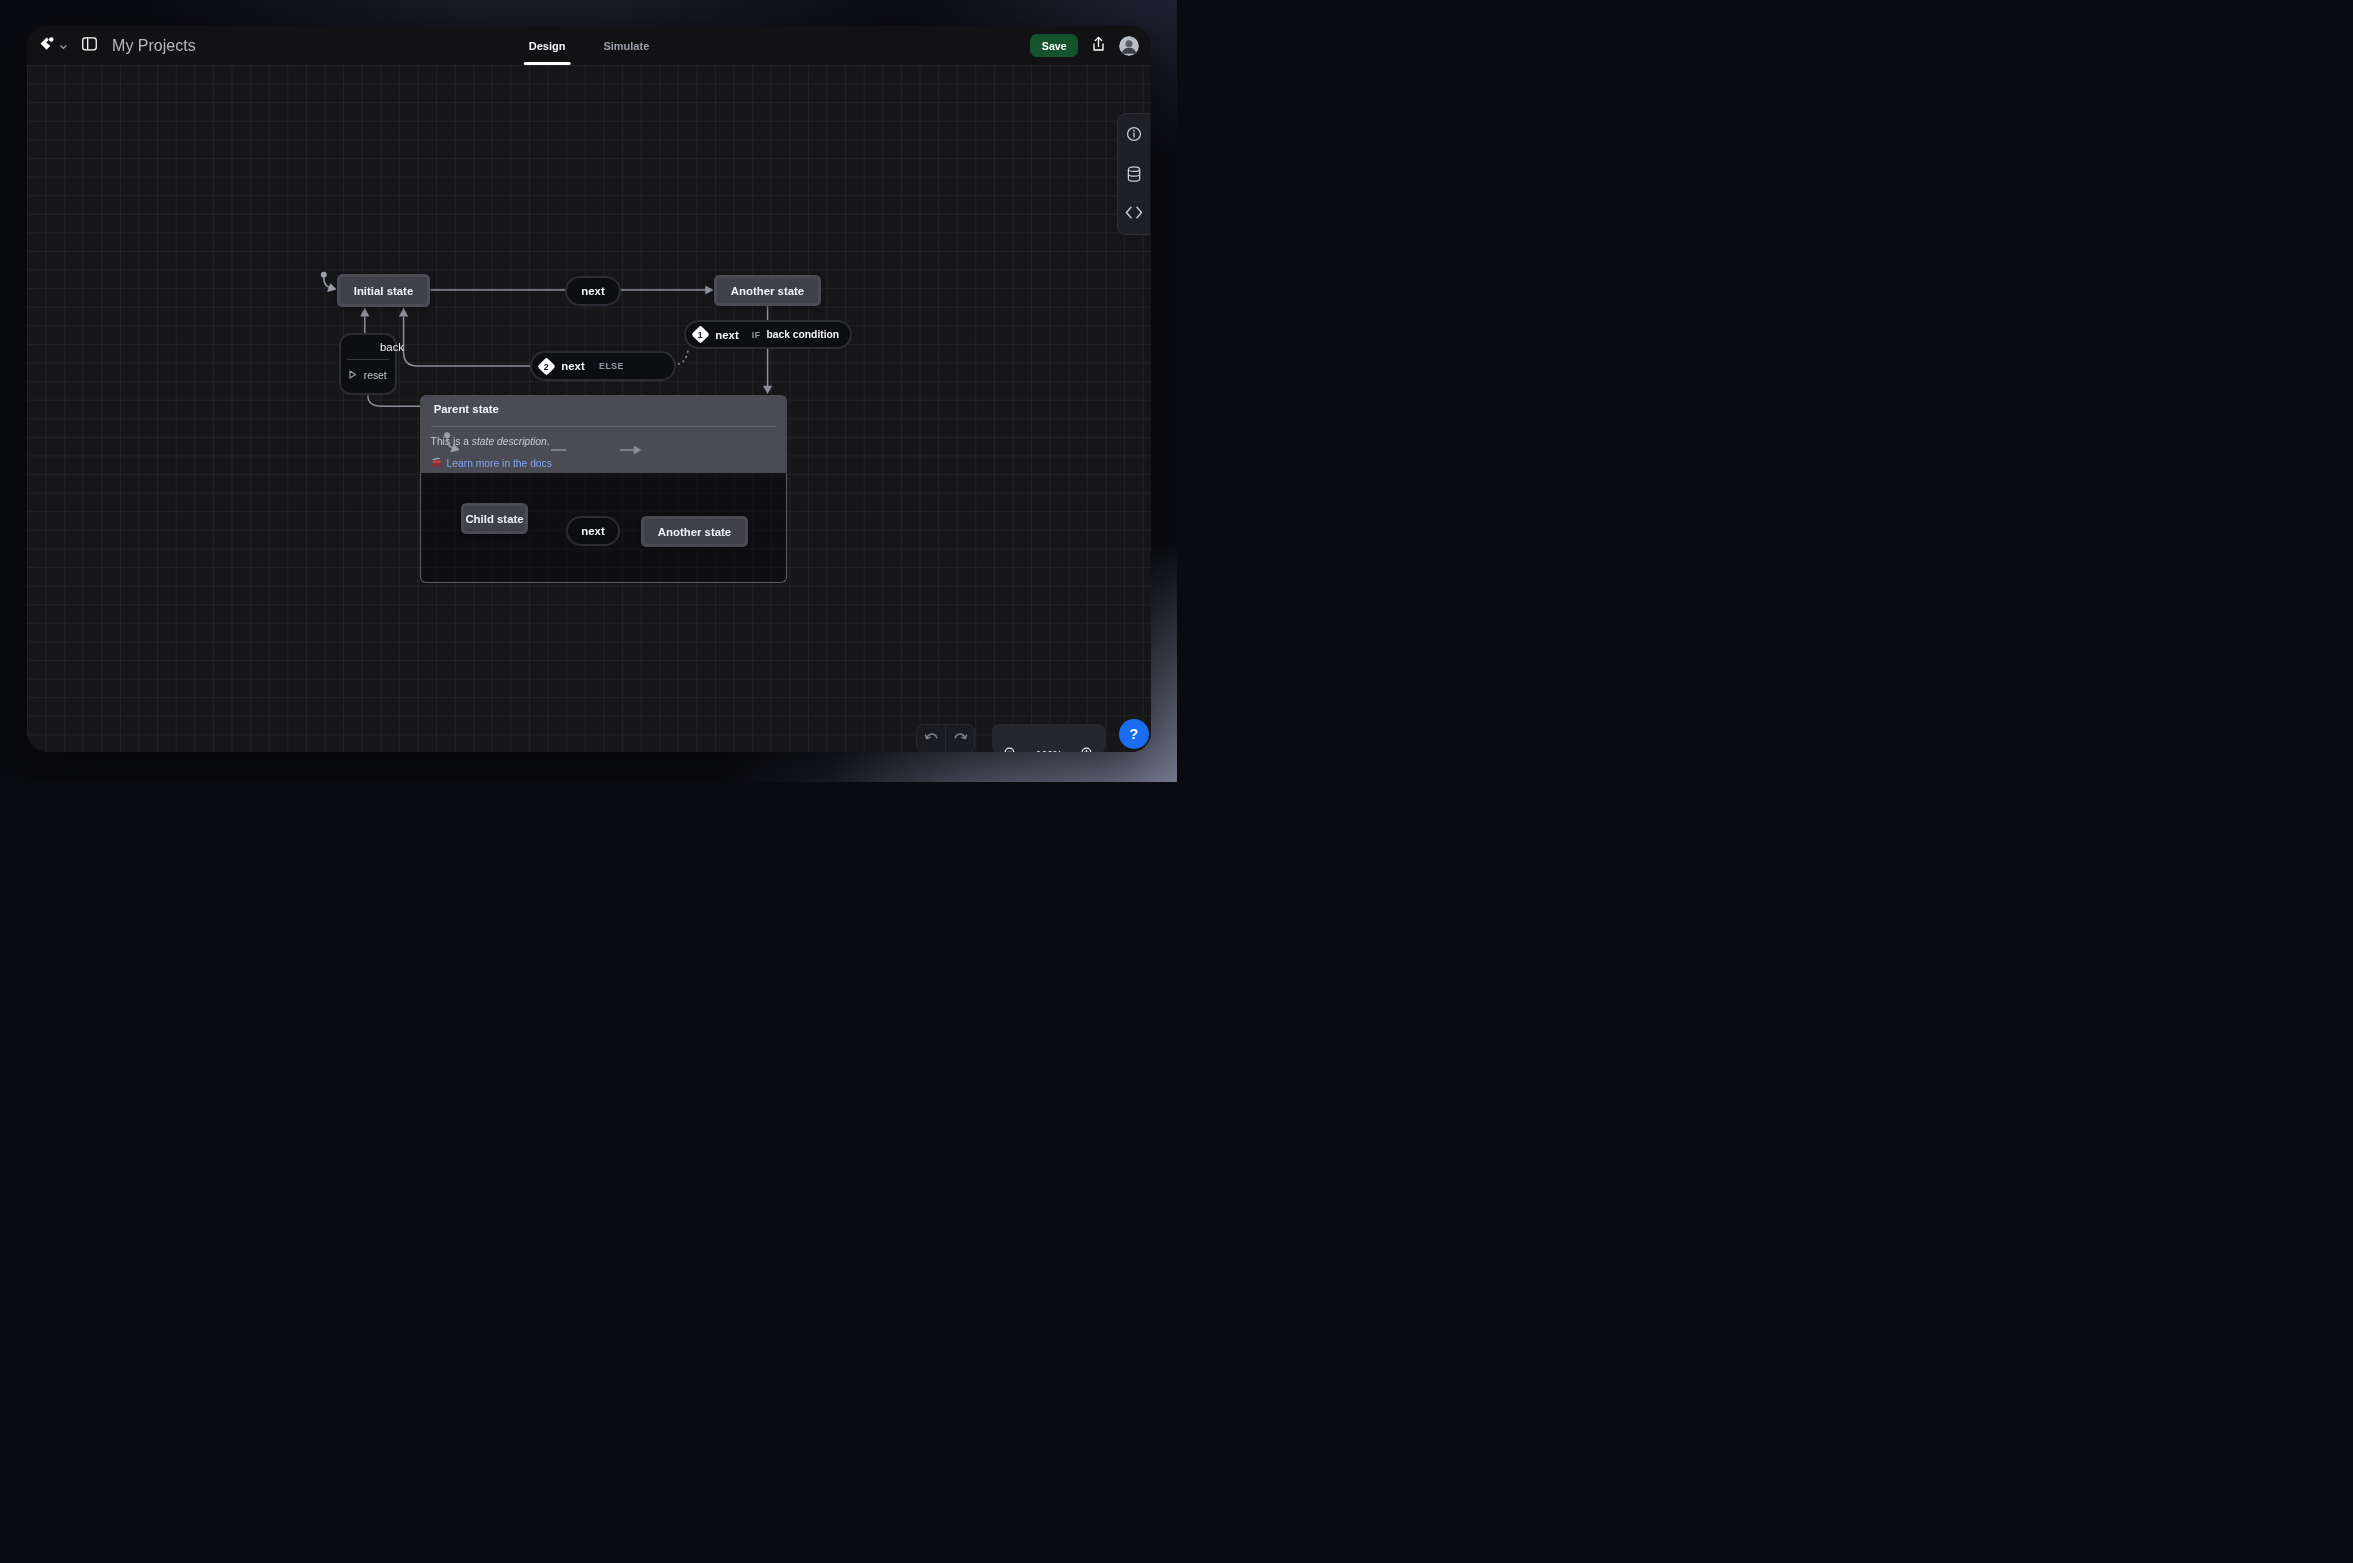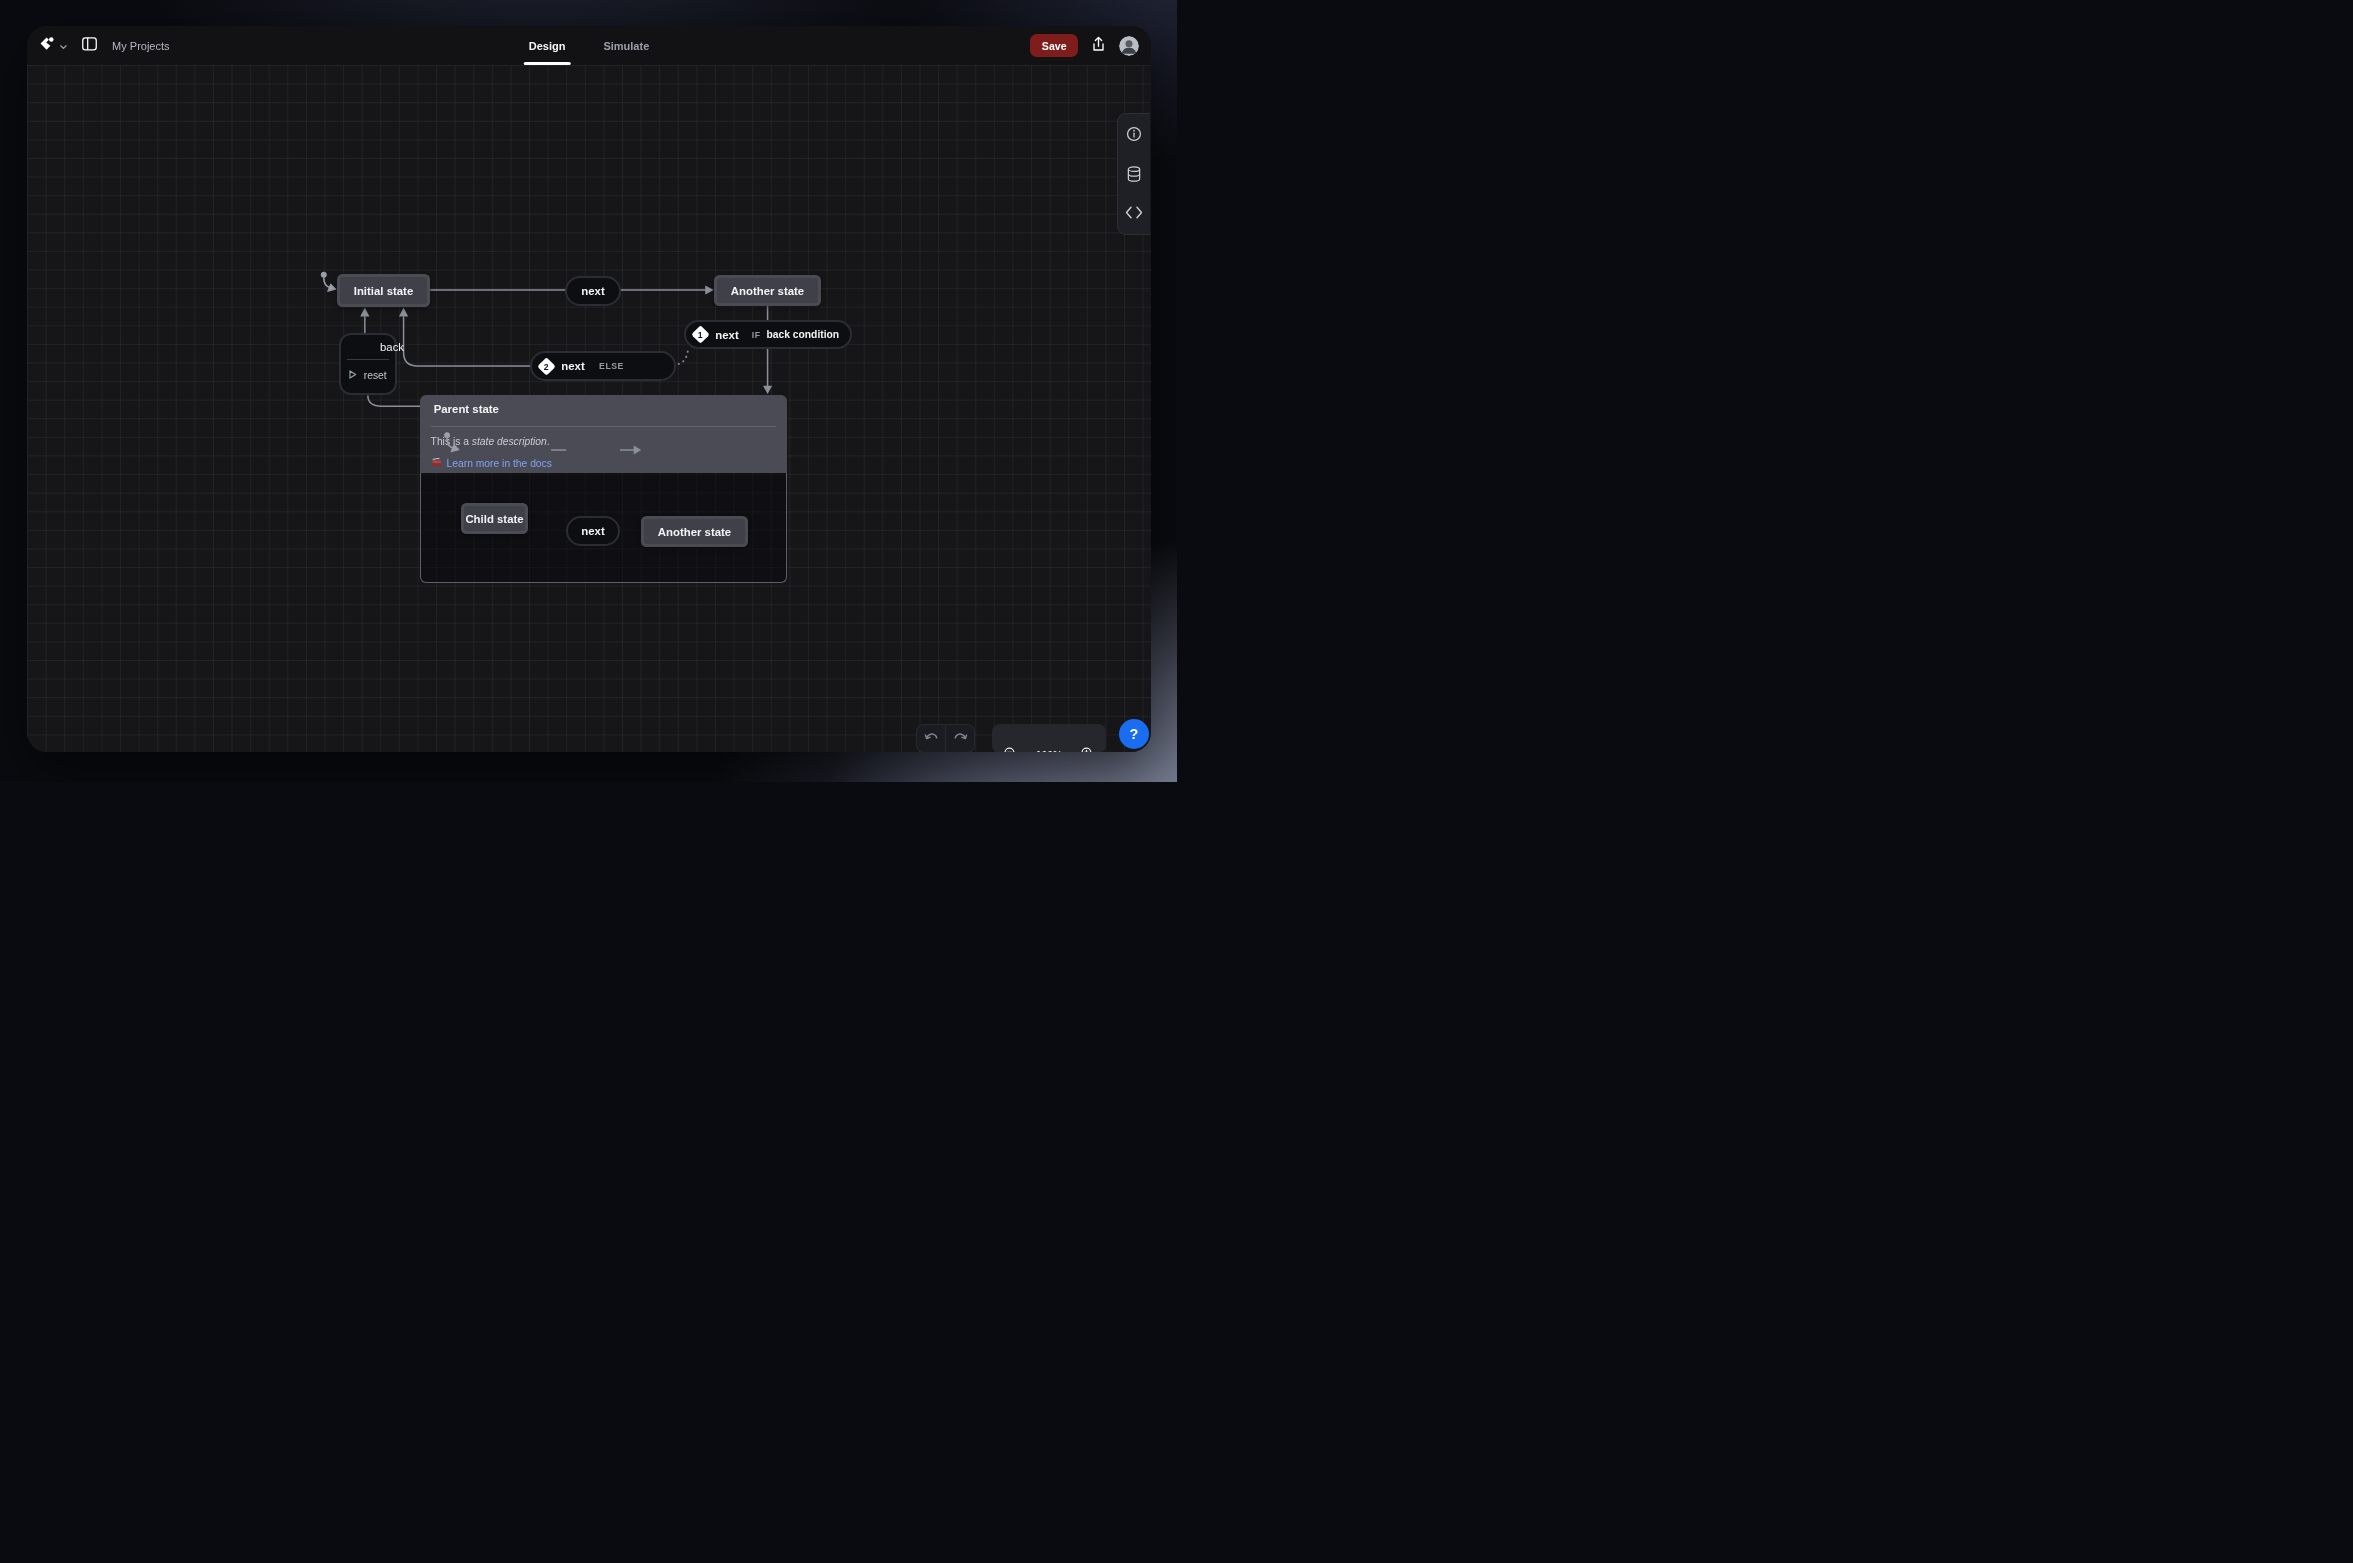--- a/index.html
+++ b/index.html
@@ -27,7 +27,7 @@
   .tb-left { display:flex; align-items:center; gap:15px; padding-left:12px; }
   .brand { display:flex; align-items:center; gap:4.6px; cursor:pointer; }
   .icon-btn { display:flex; align-items:center; justify-content:center; background:none; border:none; cursor:pointer; }
-  .nav-project { color:#b6b9c0; font-size:11px; }
+  .nav-project { color:#b6b9c0; font-size:16px; }
   .tabs { position:absolute; left:50%; top:0; transform:translateX(-50%); height:39px; display:flex; gap:38px;justify-content:flex-end; }
   .tab { position:relative; display:flex; align-items:center; height:100%; font-size:11px; color:#9aa0a8; font-weight:600; cursor:pointer; }
   .tab.active { color:#f7f8f9; font-weight:700; }

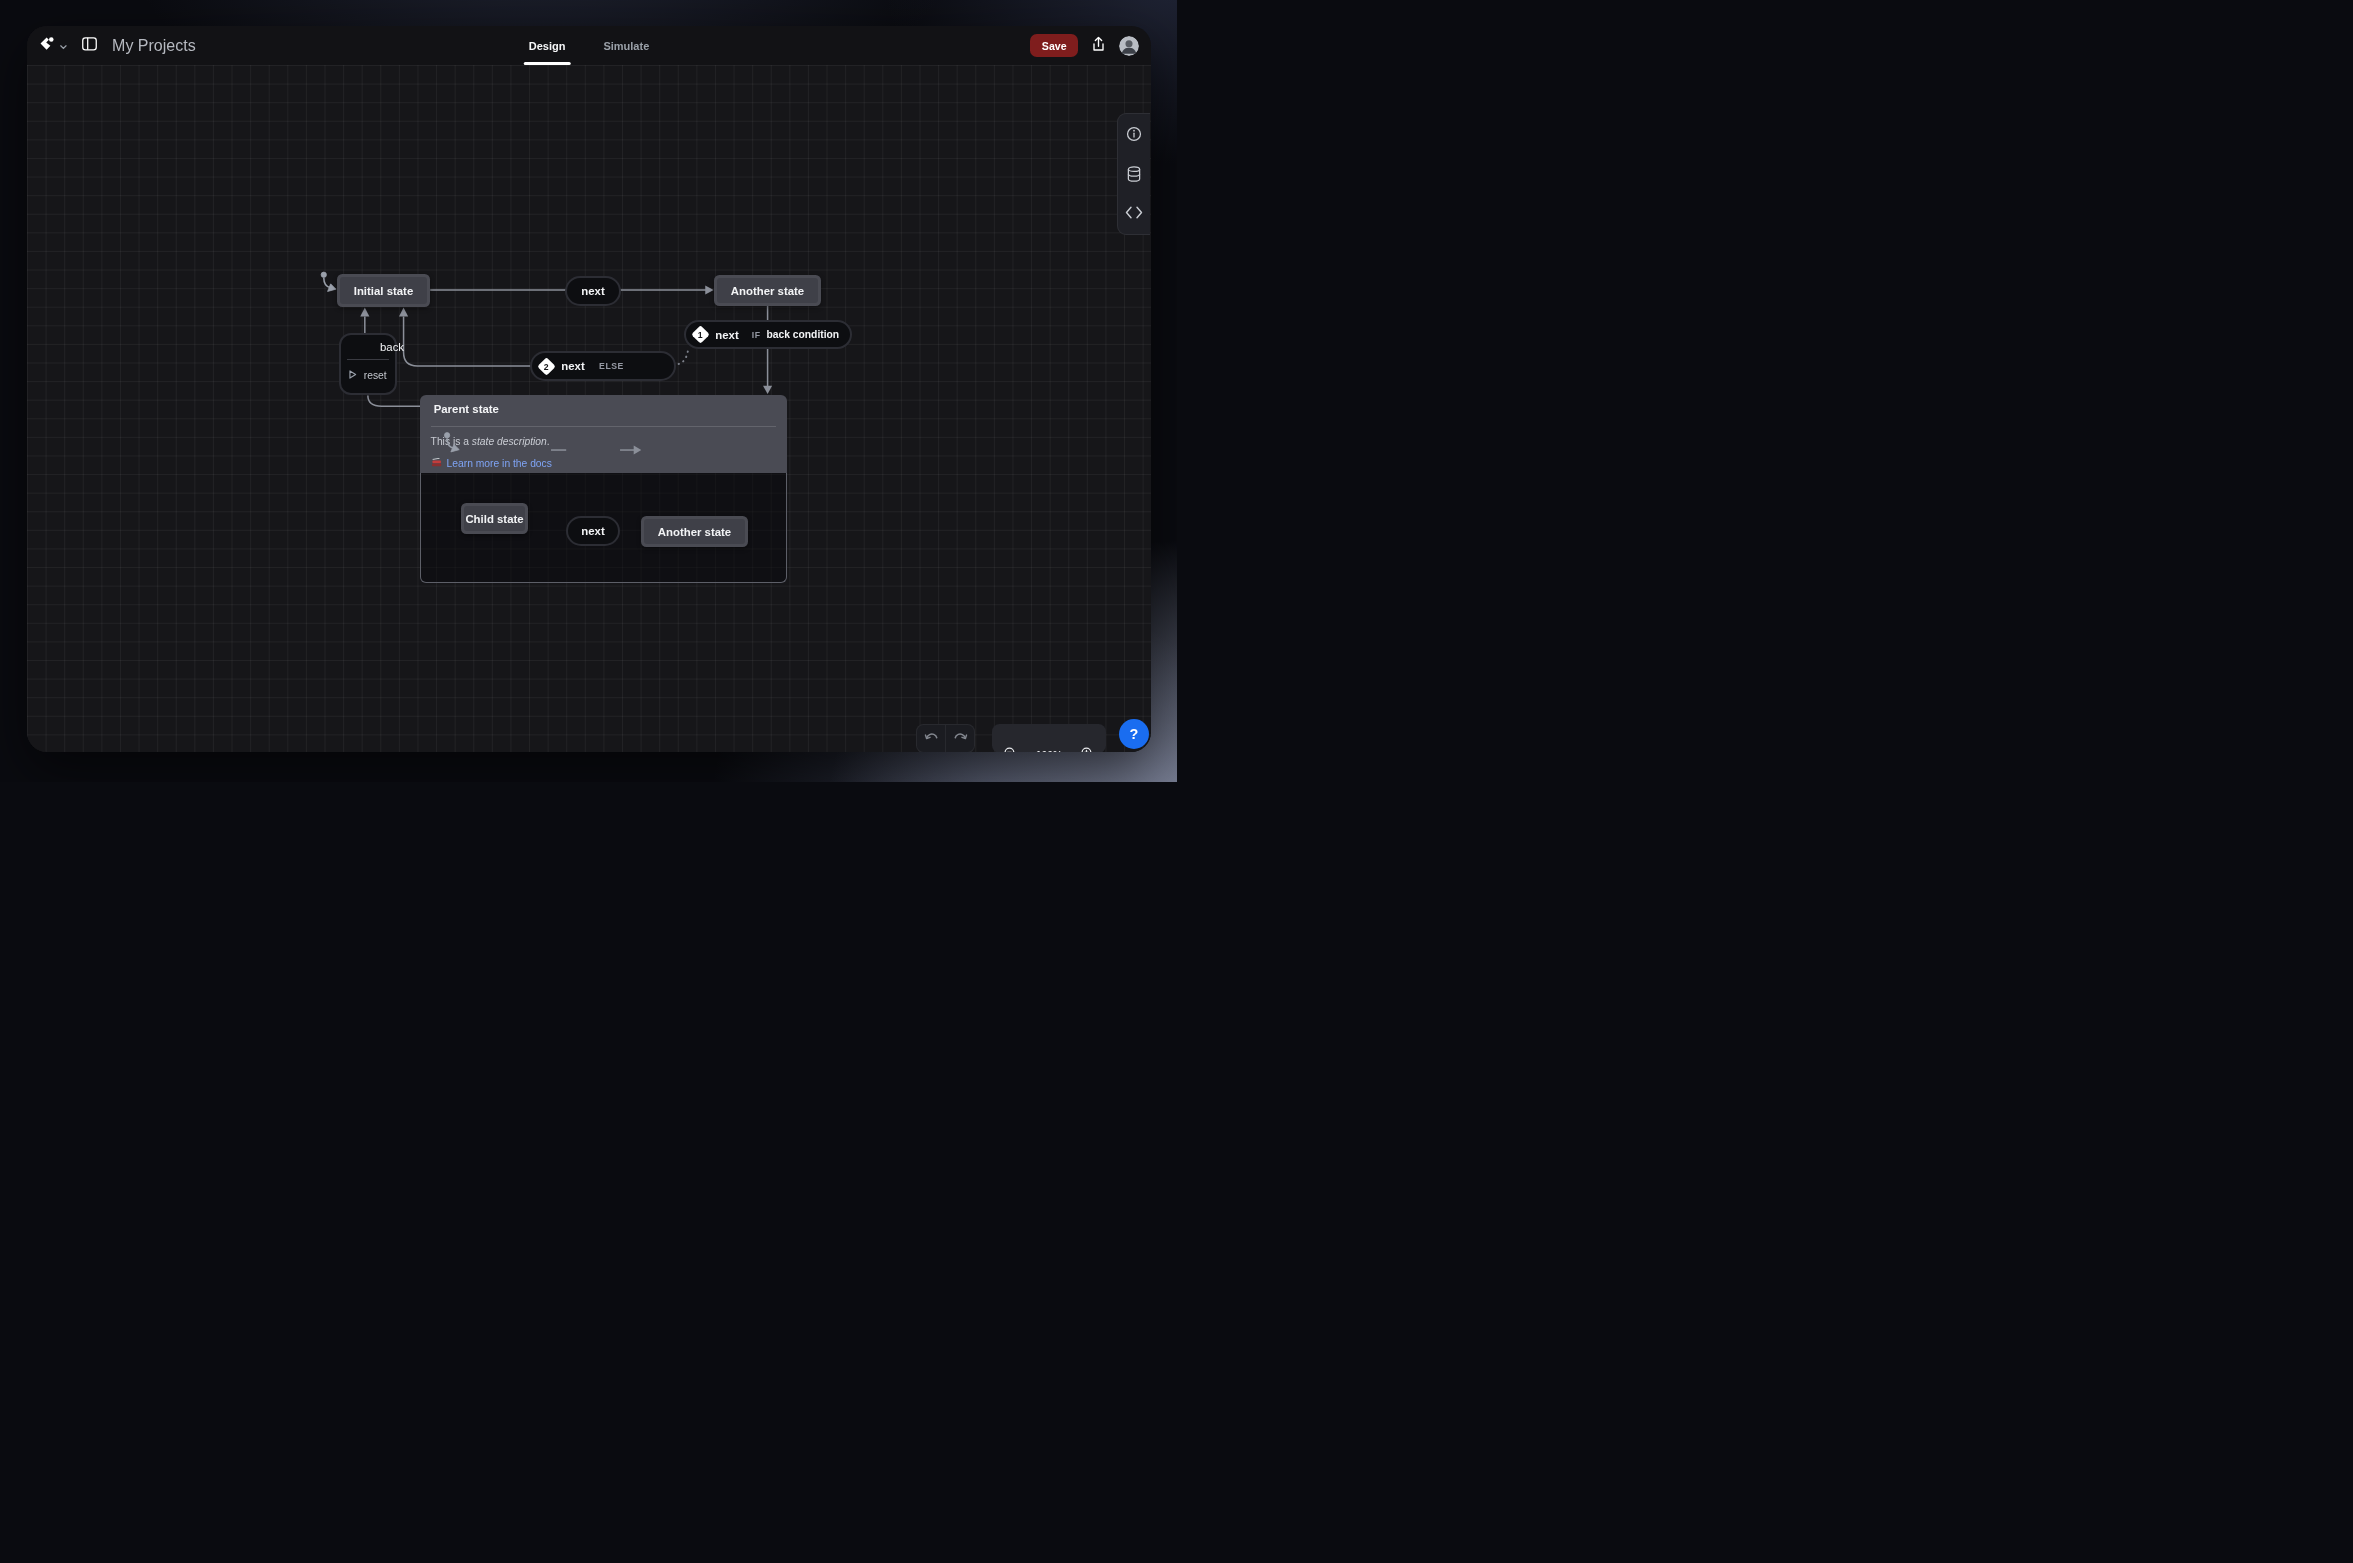--- a/index.html
+++ b/index.html
@@ -33,7 +33,7 @@
   .tab.active { color:#f7f8f9; font-weight:700; }
   .tab.active .tab-underline { position:absolute; left:-5.3px; right:-5.3px; bottom:0; height:3px; background:#fff; border-radius:2.3px; }
   .tb-right { margin-left:auto; display:flex; align-items:center; gap:13px; padding-right:12px; }
-  .save-btn { background:#7f1d1d; color:#fff; border:none; border-radius:6.8px; height:23px; padding:0 11.4px; font-size:10.6px; font-weight:700; font-family:inherit; cursor:pointer; }
+  .save-btn { background:#14532d; color:#fff; border:none; border-radius:6.8px; height:23px; padding:0 11.4px; font-size:10.6px; font-weight:700; font-family:inherit; cursor:pointer; }
   .avatar { width:20px; height:20px; border-radius:50%; overflow:hidden; cursor:pointer; }
   
   .canvas {

